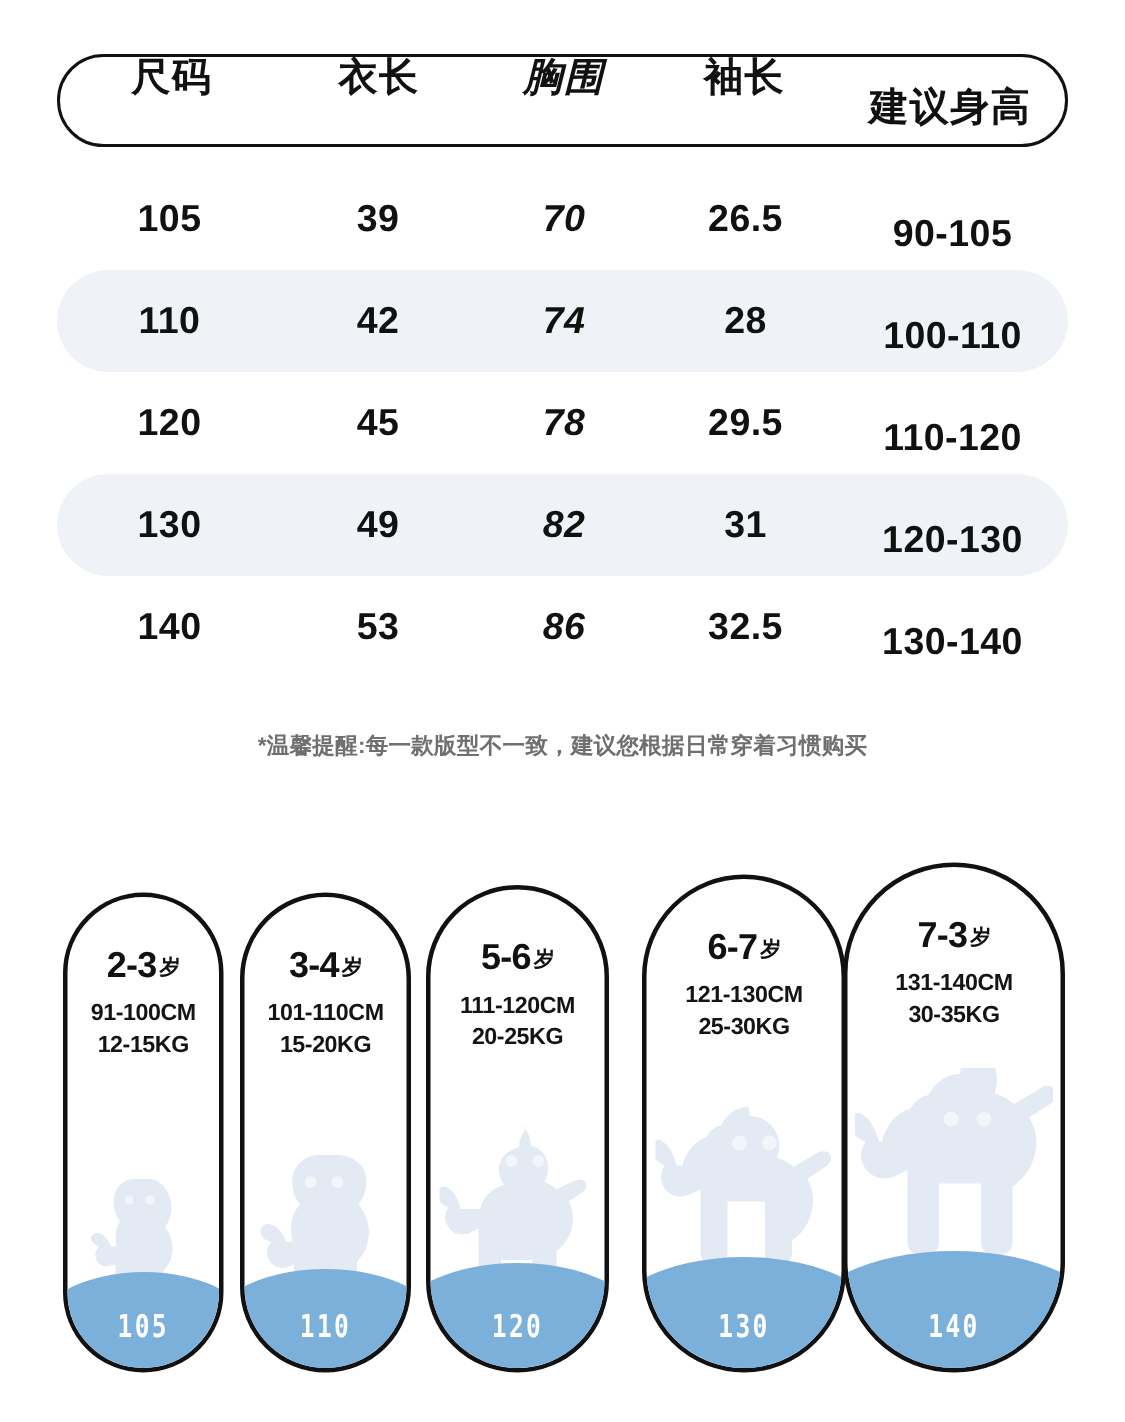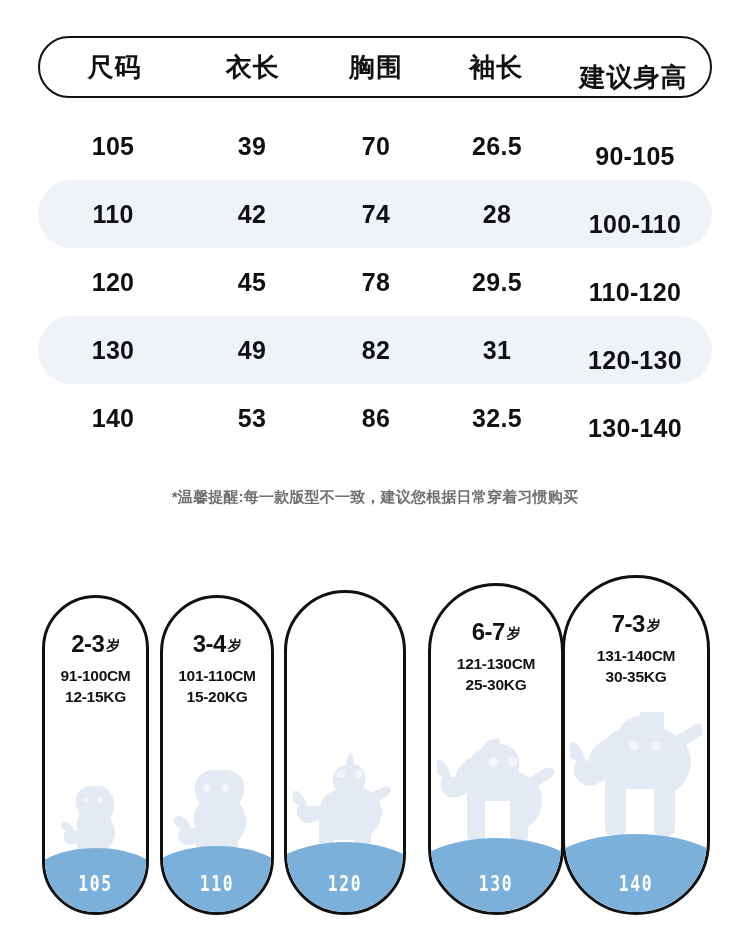--- a/index.html
+++ b/index.html
@@ -34,7 +34,6 @@
     border: 2.5px solid #111111;
     border-radius: 34px;
     display: flex;
-    align-items: center;
   }
 
   .table-body {

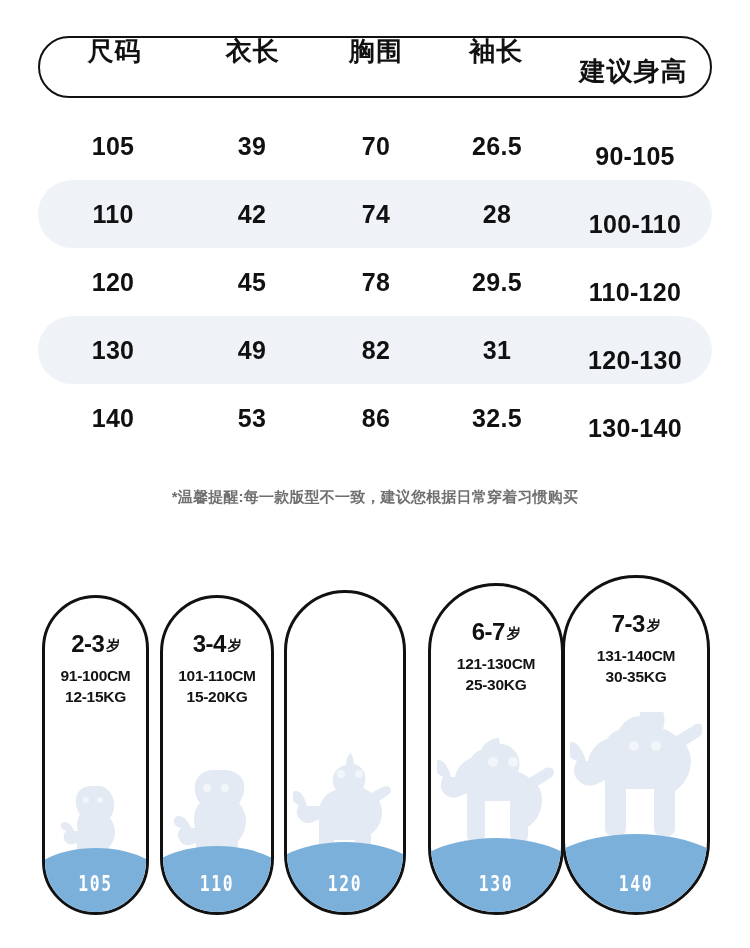--- a/index.html
+++ b/index.html
@@ -75,7 +75,7 @@
   
   .c0 { width: 150px; }
   .c1 { width: 128px; }
-  .c2 { width: 120px; }
+  .c2 { width: 120px; font-style: italic; }
   .c3 { width: 122px; }
   .c4 { width: 154px; margin-top: 20px; }
 

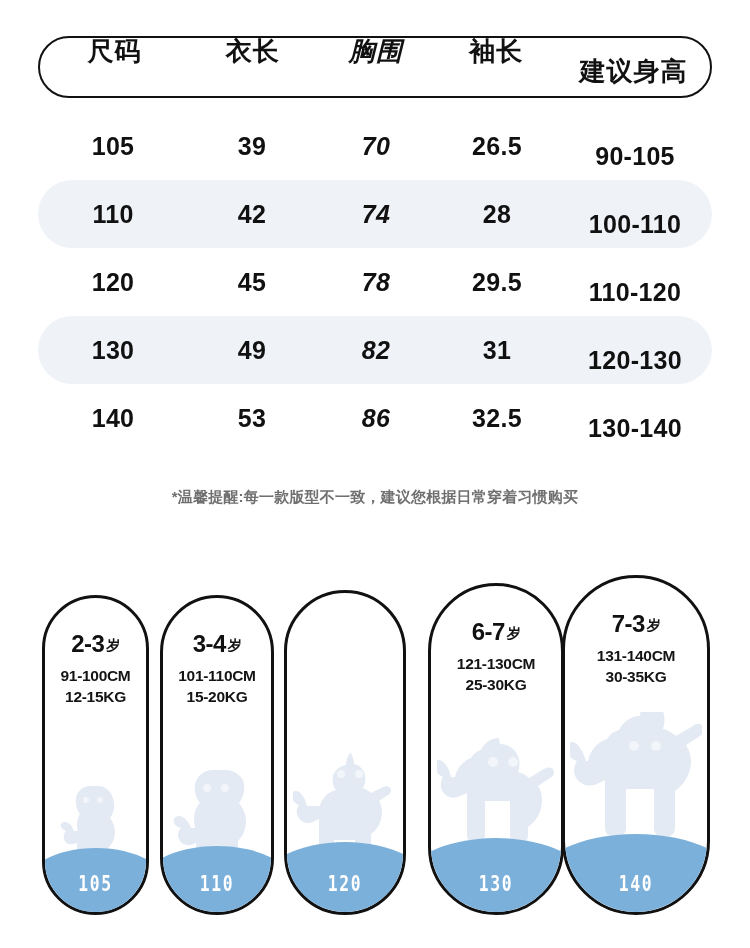--- a/index.html
+++ b/index.html
@@ -276,6 +276,11 @@
   </div>
 
   <div class="age-card" style="left:284px; width:122px; height:325px; border-radius:61px;">
+    <div class="card-text" style="top:32px;">
+      <div class="age-line"><span>5-6</span><span class="age-unit">岁</span></div>
+      <div class="cm-line">111-120CM</div>
+      <div class="kg-line">20-25KG</div>
+    </div>
     <div class="dog-wrap">
       <svg width="104" height="136" viewBox="0 0 104 136">
           <g fill="#e3eaf3">

